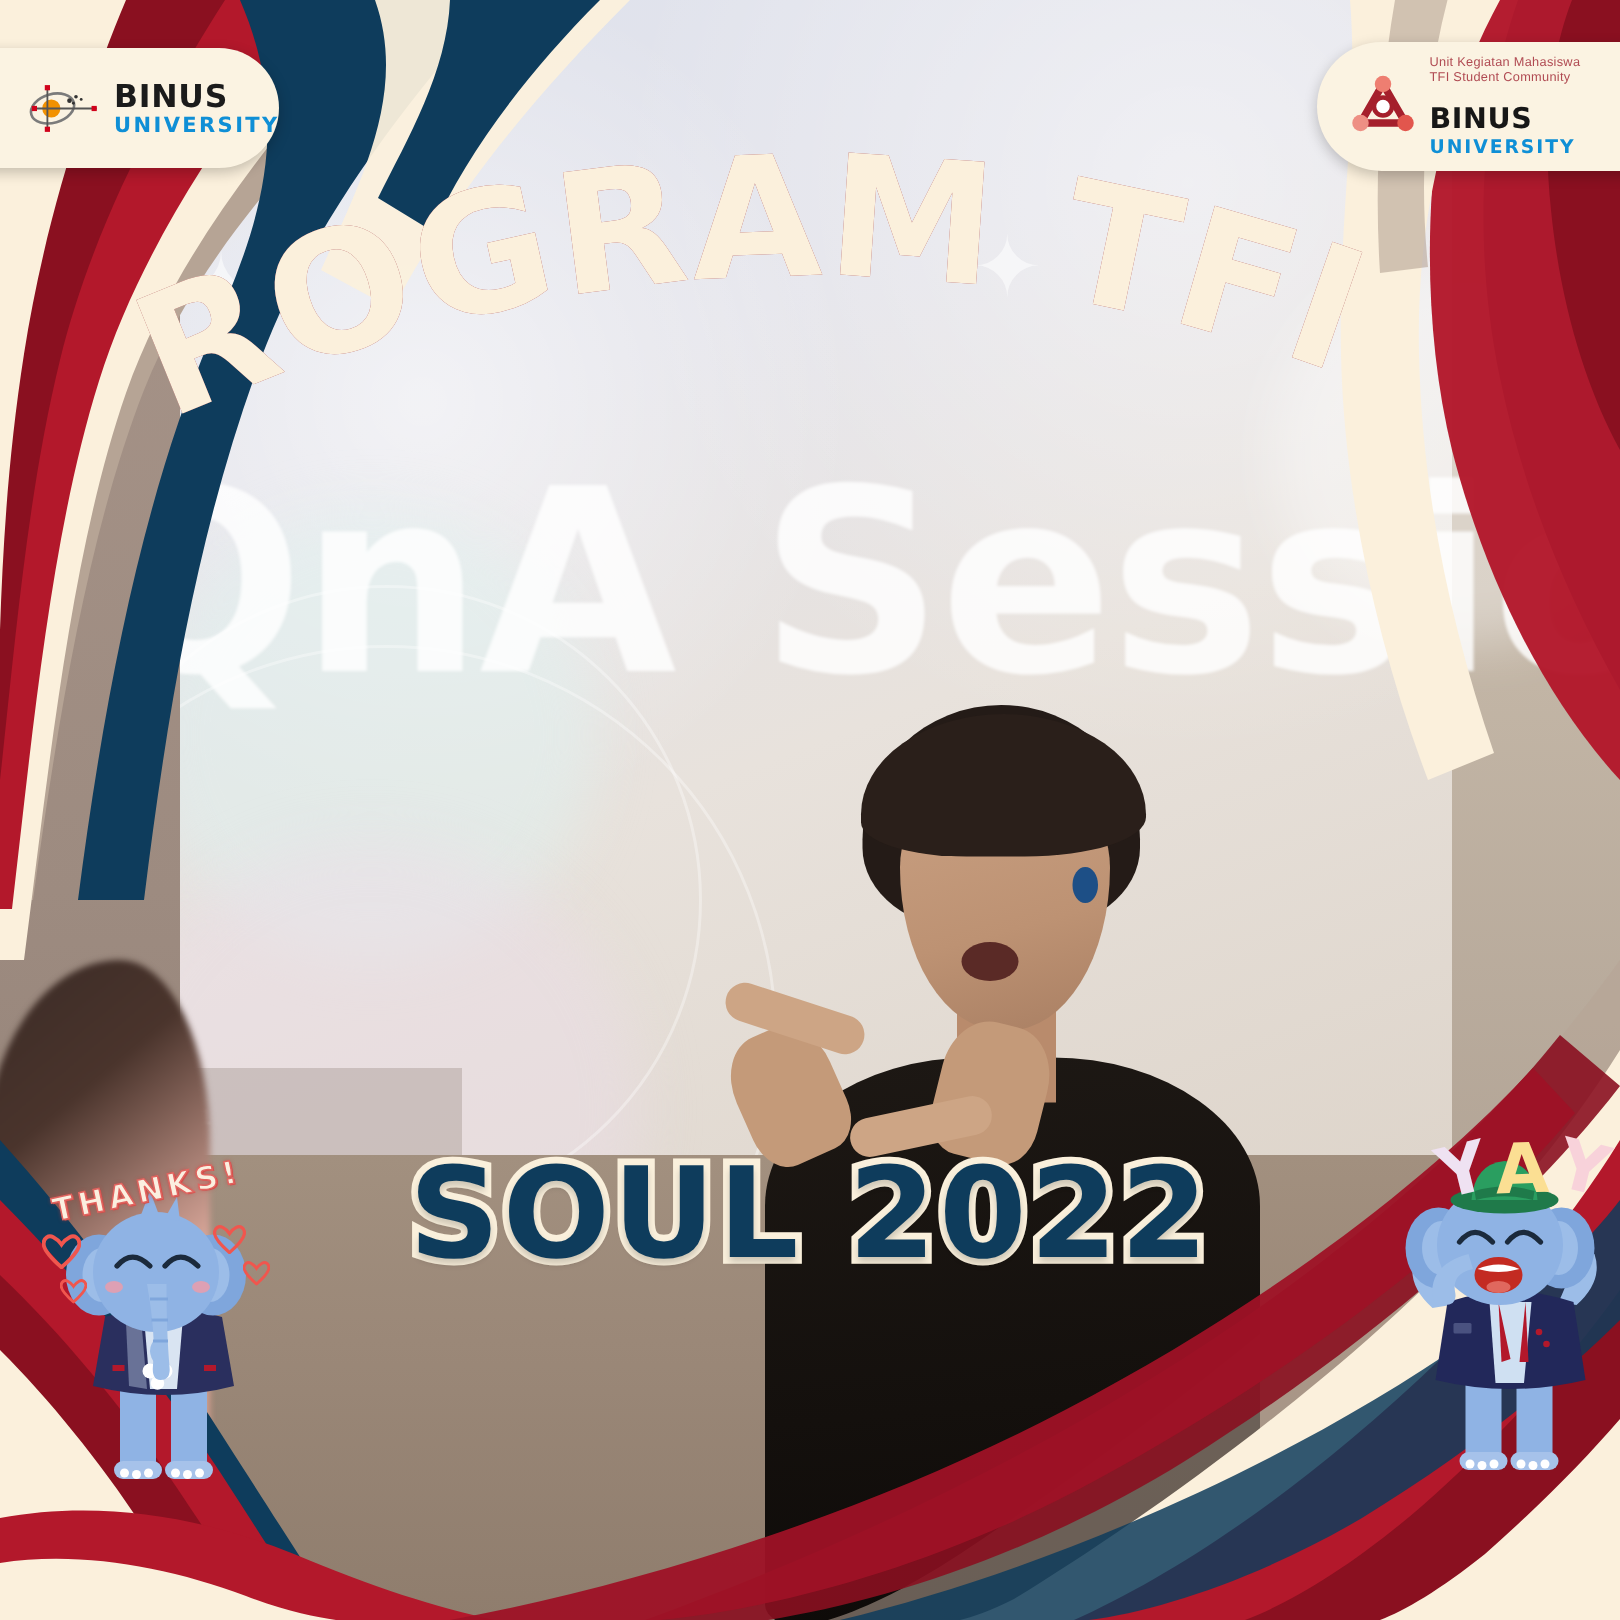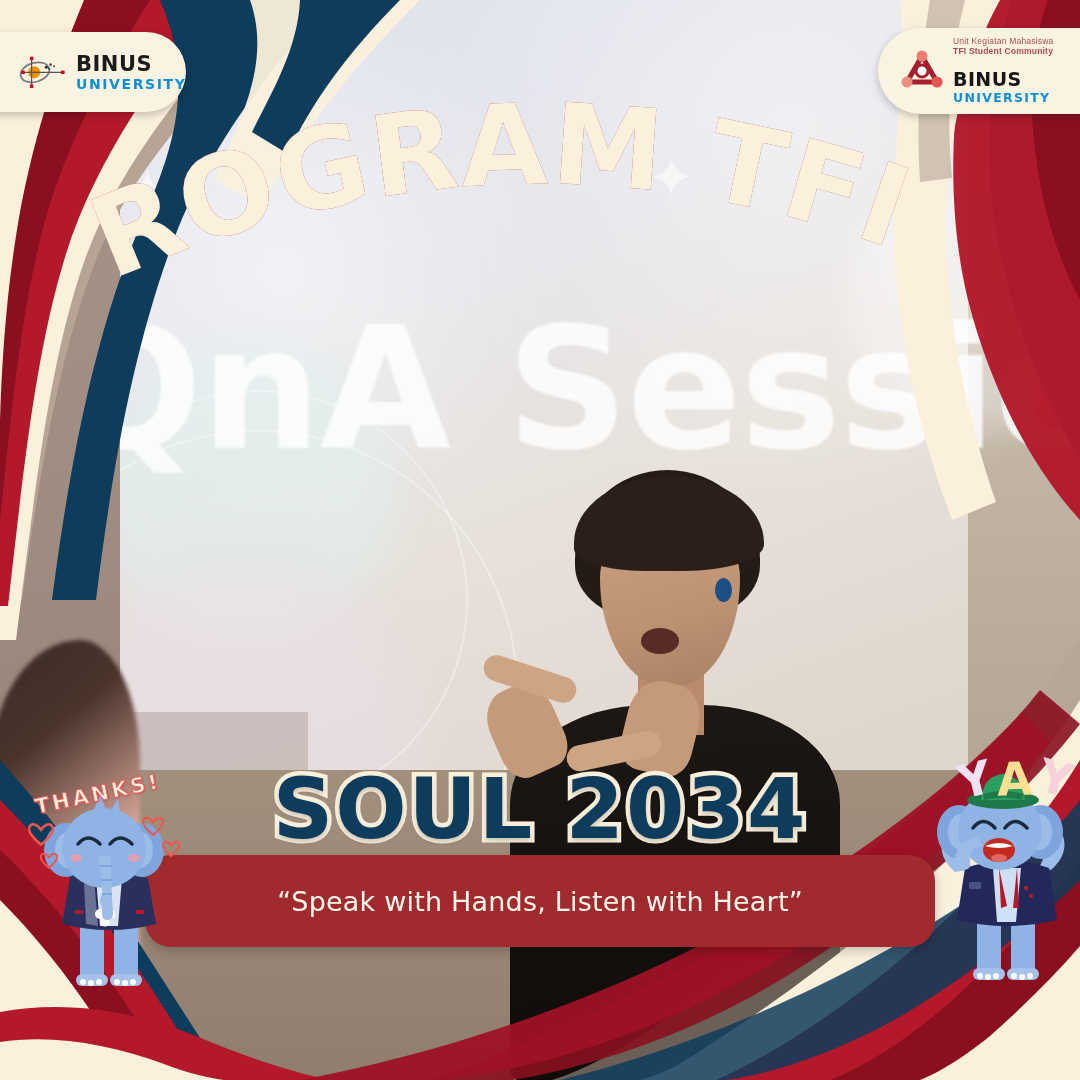--- a/index.html
+++ b/index.html
@@ -150,7 +150,7 @@
   .ukm-mark{ width:44px; height:44px; margin-right:9px; flex:0 0 auto;}
   .ukm-txt{ line-height:1.15; }
   .ukm-txt .u1{ font-size:8.5px; font-weight:400; color:#b04a52; letter-spacing:.2px; }
-  .ukm-txt .u2{ font-size:8.5px; font-weight:700; color:#b04a52; letter-spacing:.2px; margin-bottom:12px;}
+  .ukm-txt .u2{ font-size:8.5px; font-weight:400; color:#b04a52; letter-spacing:.2px; margin-bottom:12px;}
   .ukm-txt .u3{ font-size:19px; font-weight:800; color:#171717; letter-spacing:.4px; font-family:"DejaVu Sans", sans-serif;}
   .ukm-txt .u4{ font-size:12.5px; font-weight:700; color:#0f8fd6; letter-spacing:1.3px; font-family:"DejaVu Sans", sans-serif;}
 

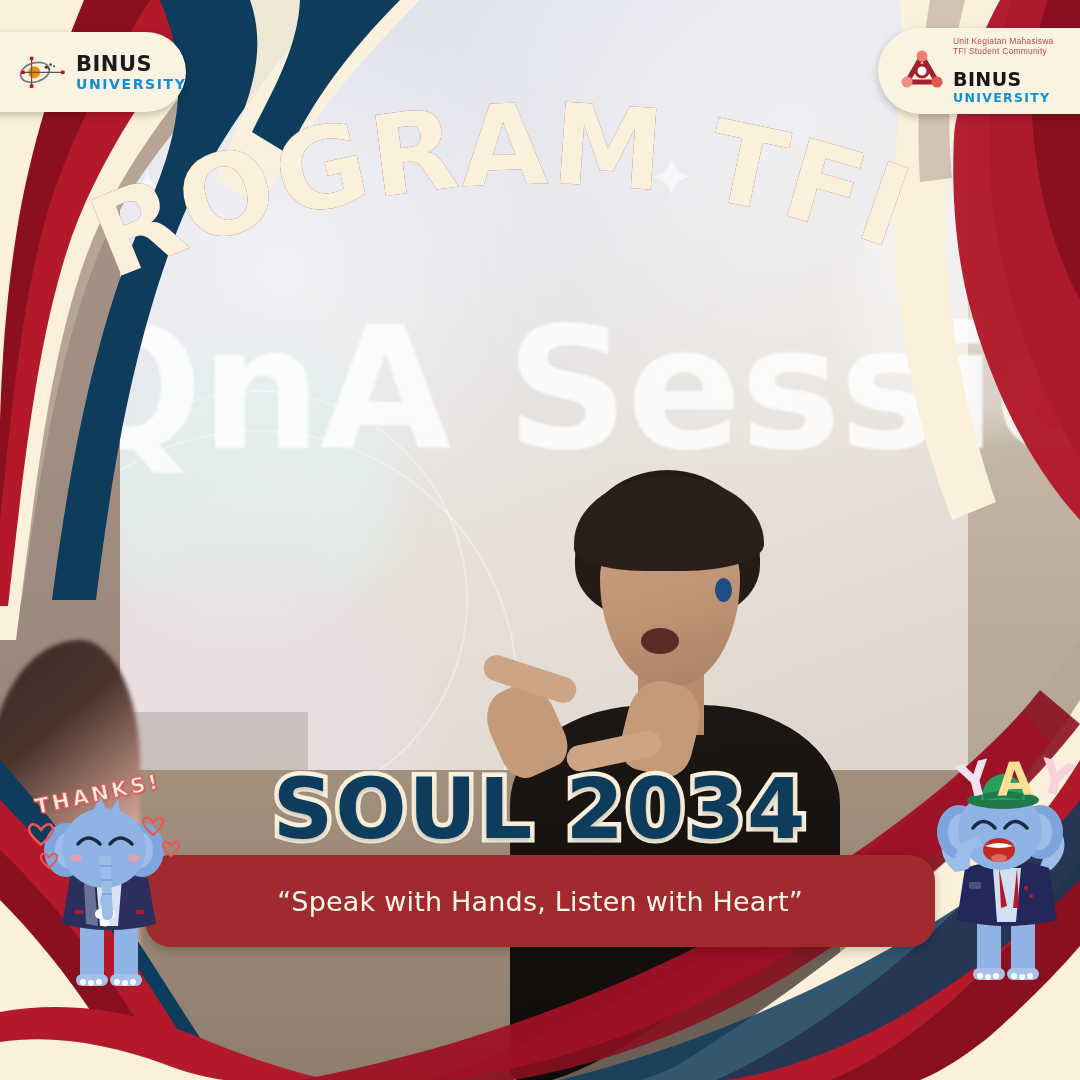--- a/index.html
+++ b/index.html
@@ -370,7 +370,7 @@
     </span>
   </div>
 
-  <div class="soul">SOUL 2034</div>
+  <div class="soul">SOUL 2022</div>
 
   <div class="tagline">
     <span>“Speak with Hands, Listen with Heart”</span>

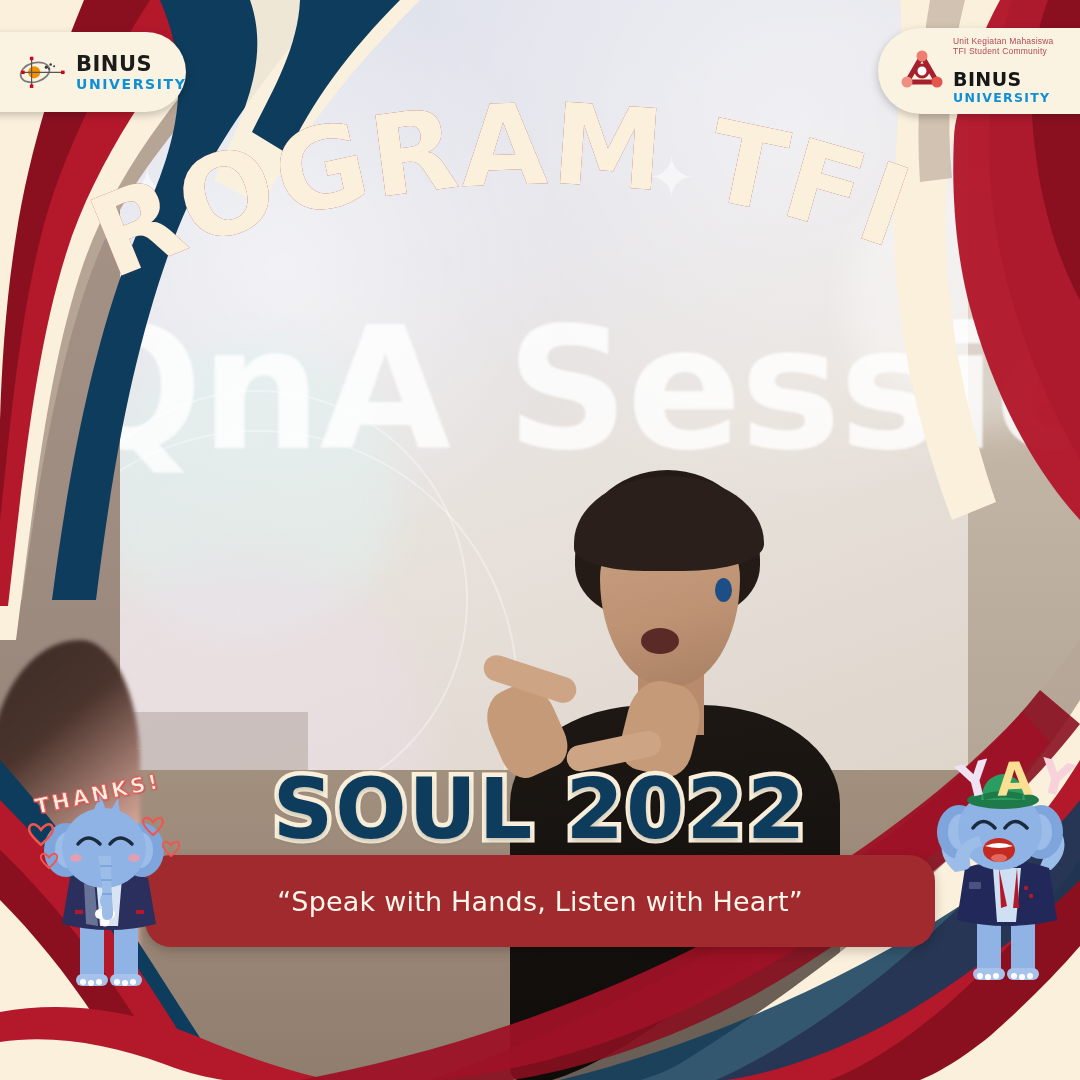--- a/index.html
+++ b/index.html
@@ -372,9 +372,6 @@
 
   <div class="soul">SOUL 2022</div>
 
-  <div class="tagline">
-    <span>“Speak with Hands, Listen with Heart”</span>
-  </div>
 
   <div class="mascot mascot-left">
     <svg viewBox="0 0 180 230" xmlns="http://www.w3.org/2000/svg">

